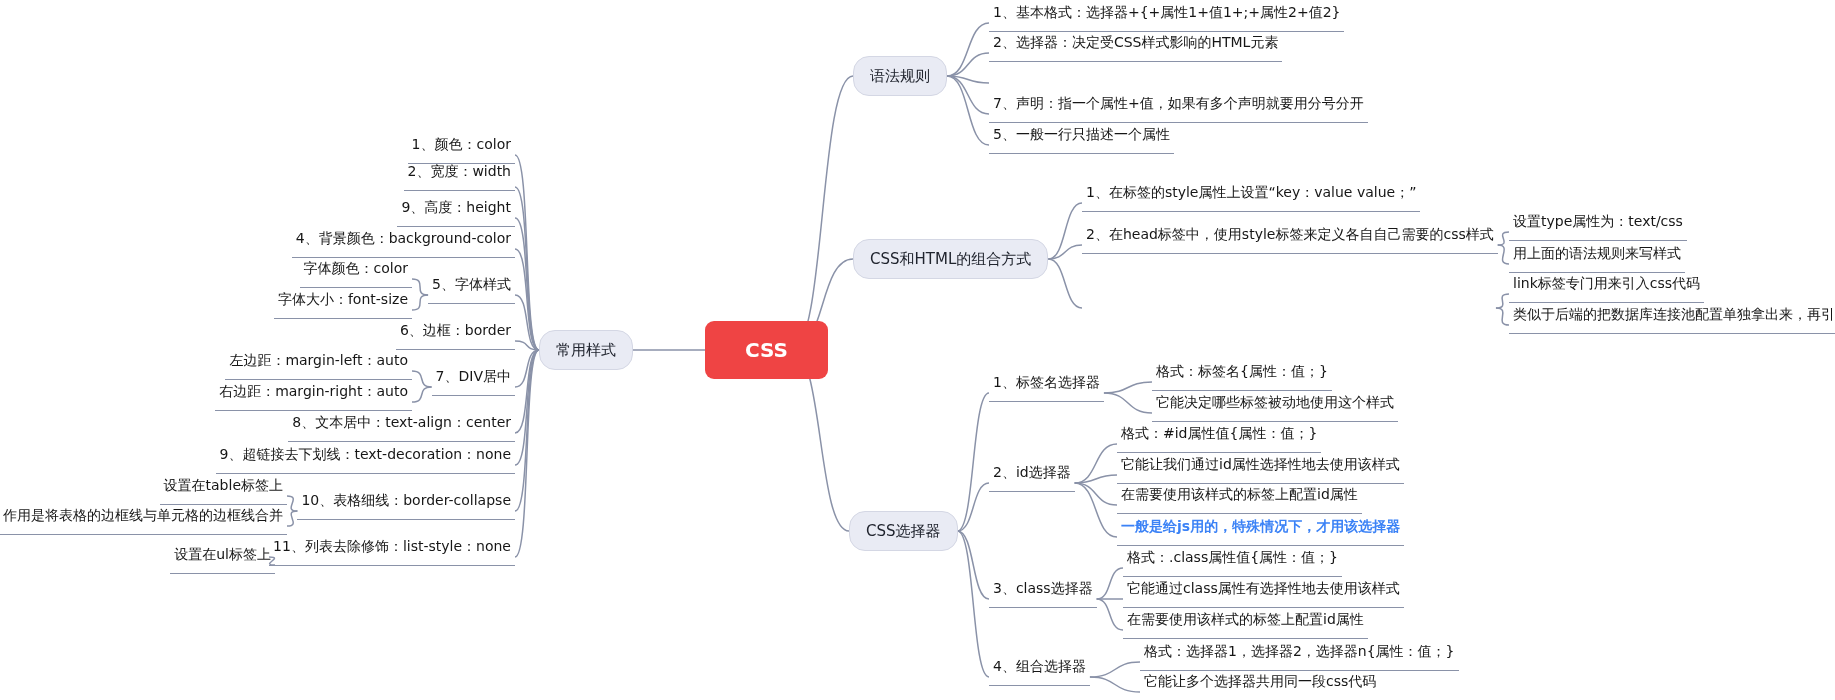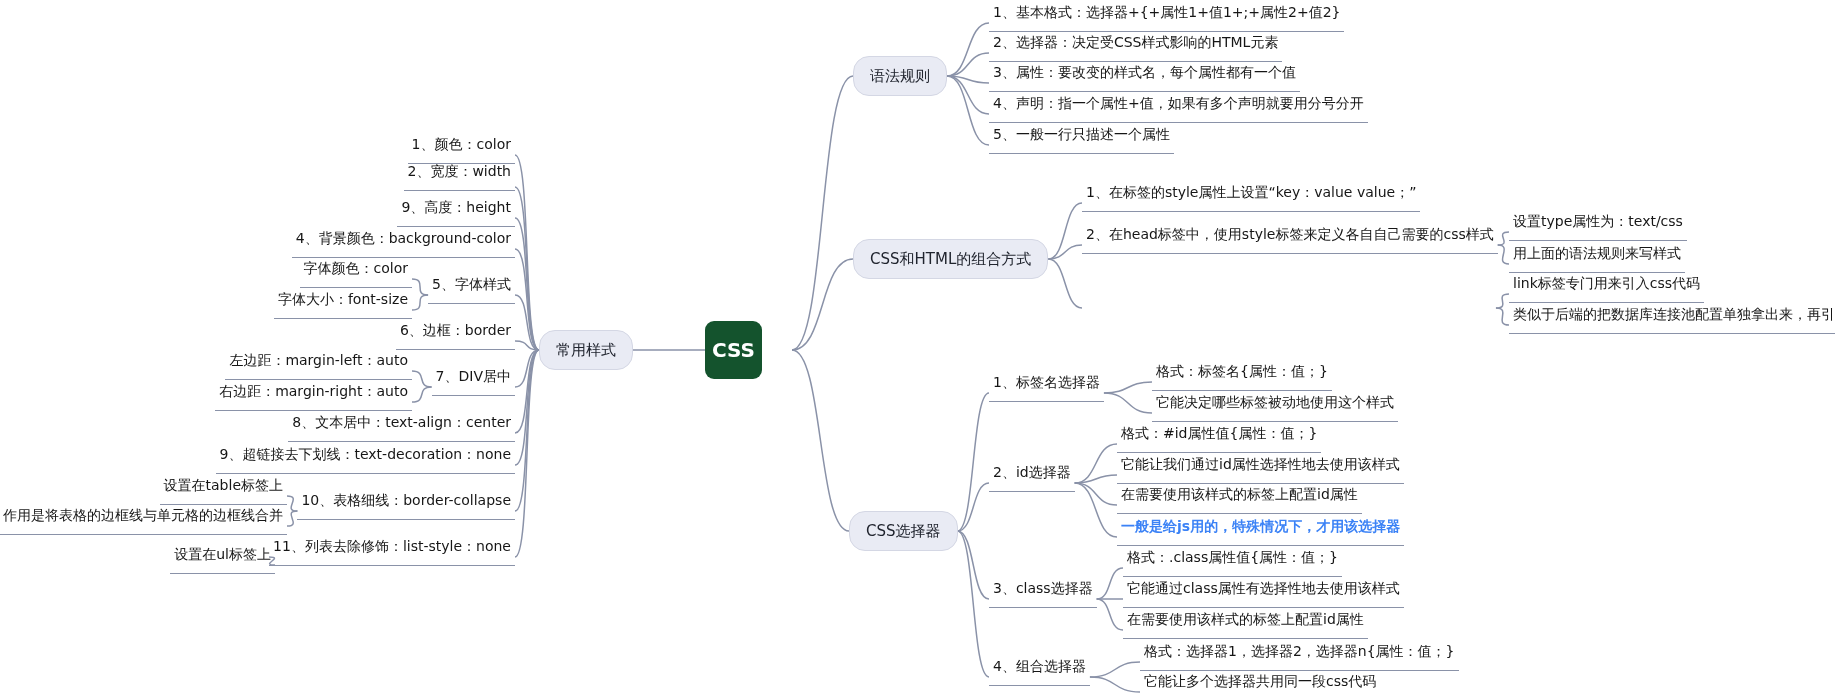--- a/index.html
+++ b/index.html
@@ -109,7 +109,6 @@
 
   <div class="leaf" id="s1" style="left:989px;top:3px">1、基本格式：选择器+{+属性1+值1+;+属性2+值2}</div>
   <div class="leaf" id="s2" style="left:989px;top:33px">2、选择器：决定受CSS样式影响的HTML元素</div>
-  <div class="leaf" id="s3" style="left:989px;top:63px">3、属性：要改变的样式名，每个属性都有一个值</div>
   <div class="leaf" id="s4" style="left:989px;top:94px">4、声明：指一个属性+值，如果有多个声明就要用分号分开</div>
   <div class="leaf" id="s5" style="left:989px;top:125px">5、一般一行只描述一个属性</div>
 

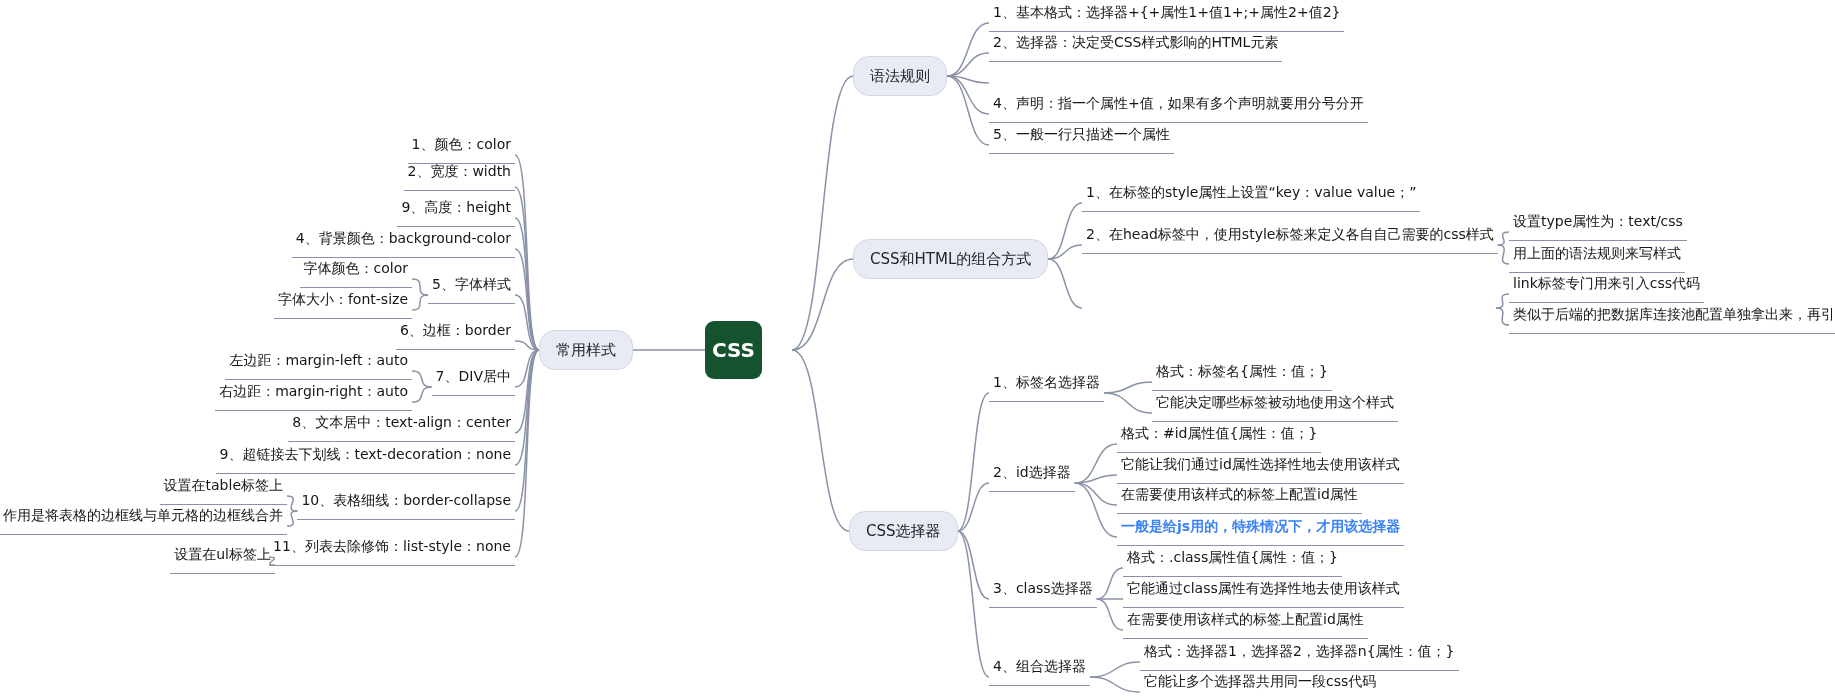--- a/index.html
+++ b/index.html
@@ -109,7 +109,7 @@
 
   <div class="leaf" id="s1" style="left:989px;top:3px">1、基本格式：选择器+{+属性1+值1+;+属性2+值2}</div>
   <div class="leaf" id="s2" style="left:989px;top:33px">2、选择器：决定受CSS样式影响的HTML元素</div>
-  <div class="leaf" id="s4" style="left:989px;top:94px">4、声明：指一个属性+值，如果有多个声明就要用分号分开</div>
+  <div class="leaf" id="s4" style="left:989px;top:94px">7、声明：指一个属性+值，如果有多个声明就要用分号分开</div>
   <div class="leaf" id="s5" style="left:989px;top:125px">5、一般一行只描述一个属性</div>
 
   <div class="leaf" id="m1" style="left:1082px;top:183px">1、在标签的style属性上设置“key：value value；”</div>

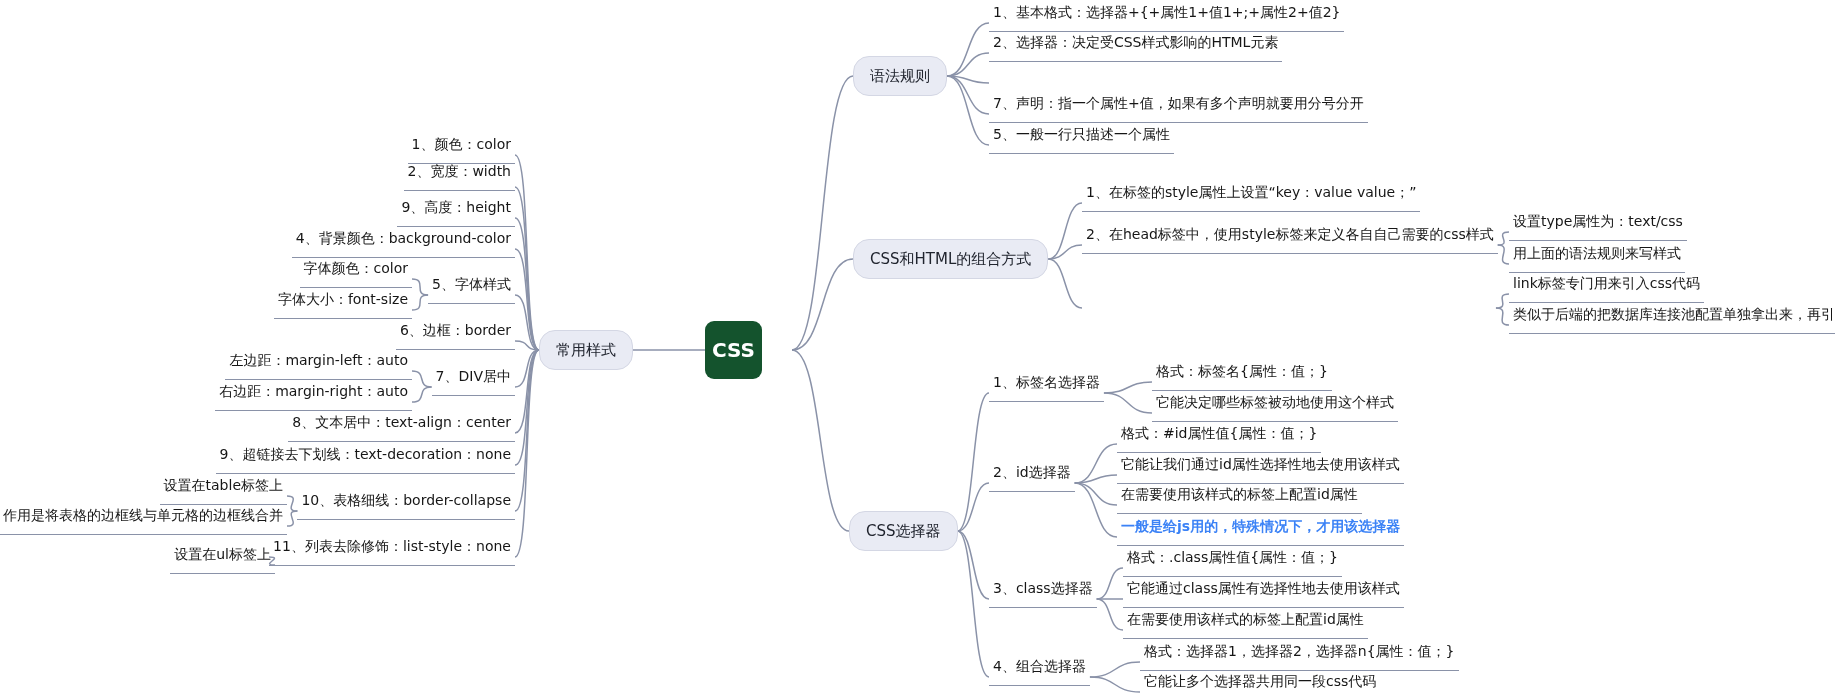--- a/index.html
+++ b/index.html
@@ -20,8 +20,8 @@
   }
   .root{
     position:absolute;white-space:nowrap;
-    font-size:20px;font-weight:bold;line-height:28px;padding:15px 7px;
-    background:#14532d;color:#ffffff;border-radius:9px;
+    font-size:20px;font-weight:bold;line-height:28px;padding:15px 40px;
+    background:#ef4444;color:#ffffff;border-radius:9px;
   }
   .highlight{color:#3b82f6;font-weight:bold;}
 </style>

